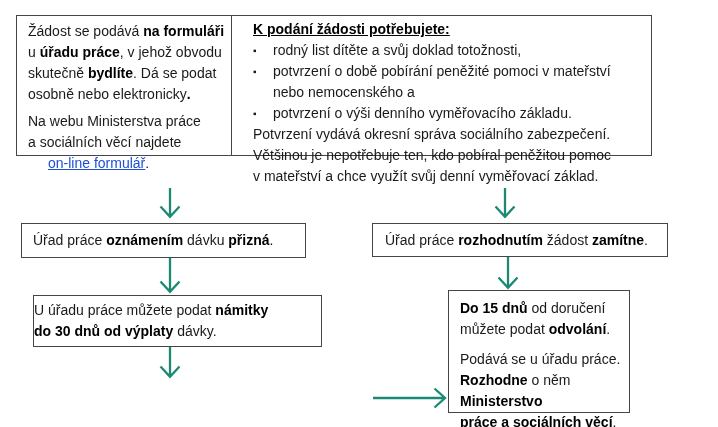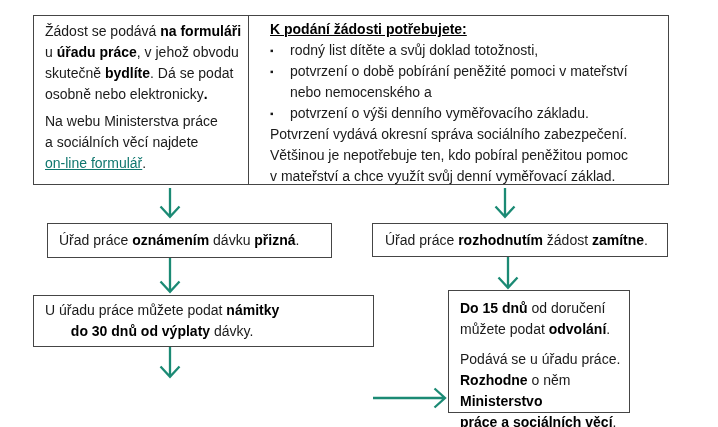--- a/index.html
+++ b/index.html
@@ -23,7 +23,7 @@
   b,.bold{font-weight:700;color:#000;}
 
   
-  .top-box{left:33px;top:15px;width:636px;height:170px;display:flex;}
+  .top-box{left:16px;top:15px;width:636px;height:141px;display:flex;}
   .cell-left{
     width:215px;box-sizing:border-box;flex:none;
     border-right:1px solid #454545;

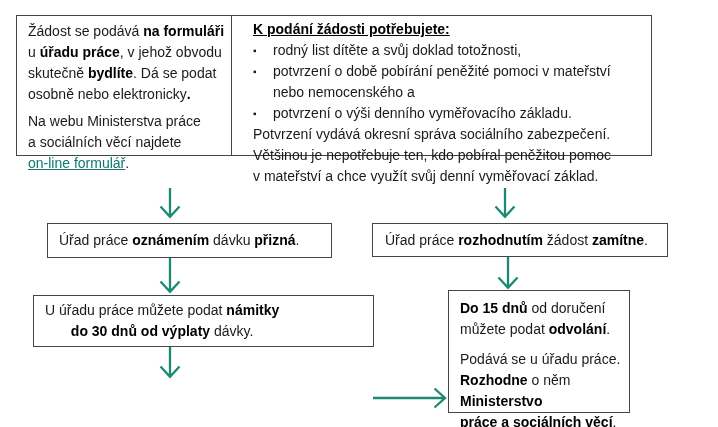--- a/index.html
+++ b/index.html
@@ -19,7 +19,7 @@
     box-sizing:border-box;
   }
   .rich{white-space:pre-line;margin:0;}
-  .rich a{color:#0f766e;text-decoration:underline;}
+  .rich a{color:#1d4ed8;text-decoration:underline;margin-left:20px;}
   b,.bold{font-weight:700;color:#000;}
 
   

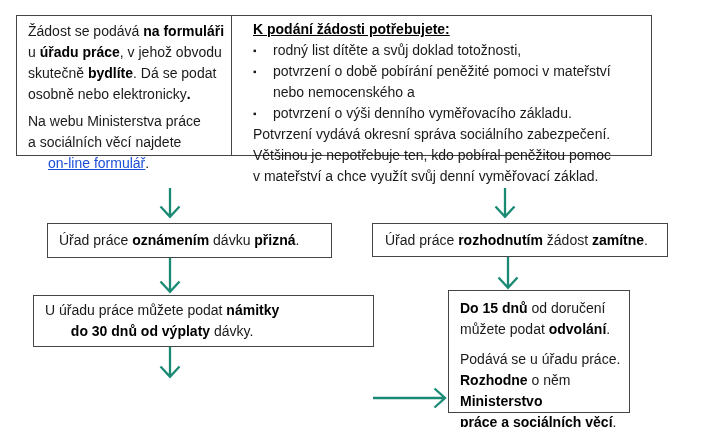--- a/index.html
+++ b/index.html
@@ -37,7 +37,7 @@
   .btext{flex:1;}
 
   
-  .b-grant{left:47px;top:223px;width:285px;height:35px;display:flex;align-items:center;padding-left:11px;}
+  .b-grant{left:21px;top:223px;width:285px;height:35px;display:flex;align-items:center;padding-left:11px;}
   .b-reject{left:372px;top:223px;width:296px;height:34px;display:flex;align-items:center;padding-left:12px;}
   .b-objection{left:33px;top:295px;width:341px;height:52px;display:flex;align-items:center;padding-left:11px;text-align:center;}
   .b-decision{left:33px;top:380px;width:339px;height:35px;display:flex;align-items:center;padding-left:10px;}

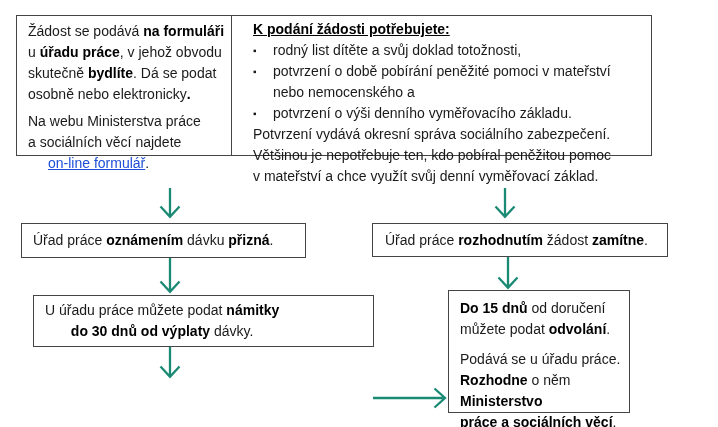--- a/index.html
+++ b/index.html
@@ -39,7 +39,7 @@
   
   .b-grant{left:21px;top:223px;width:285px;height:35px;display:flex;align-items:center;padding-left:11px;}
   .b-reject{left:372px;top:223px;width:296px;height:34px;display:flex;align-items:center;padding-left:12px;}
-  .b-objection{left:33px;top:295px;width:341px;height:52px;display:flex;align-items:center;padding-left:11px;text-align:center;}
+  .b-objection{left:33px;top:295px;width:289px;height:52px;display:flex;align-items:center;}
   .b-decision{left:33px;top:380px;width:339px;height:35px;display:flex;align-items:center;padding-left:10px;}
   .b-appeal{left:448px;top:290px;width:182px;height:123px;padding:7px 3px 0 11px;}
   .b-appeal .p1{margin:0 0 9px 0;}

